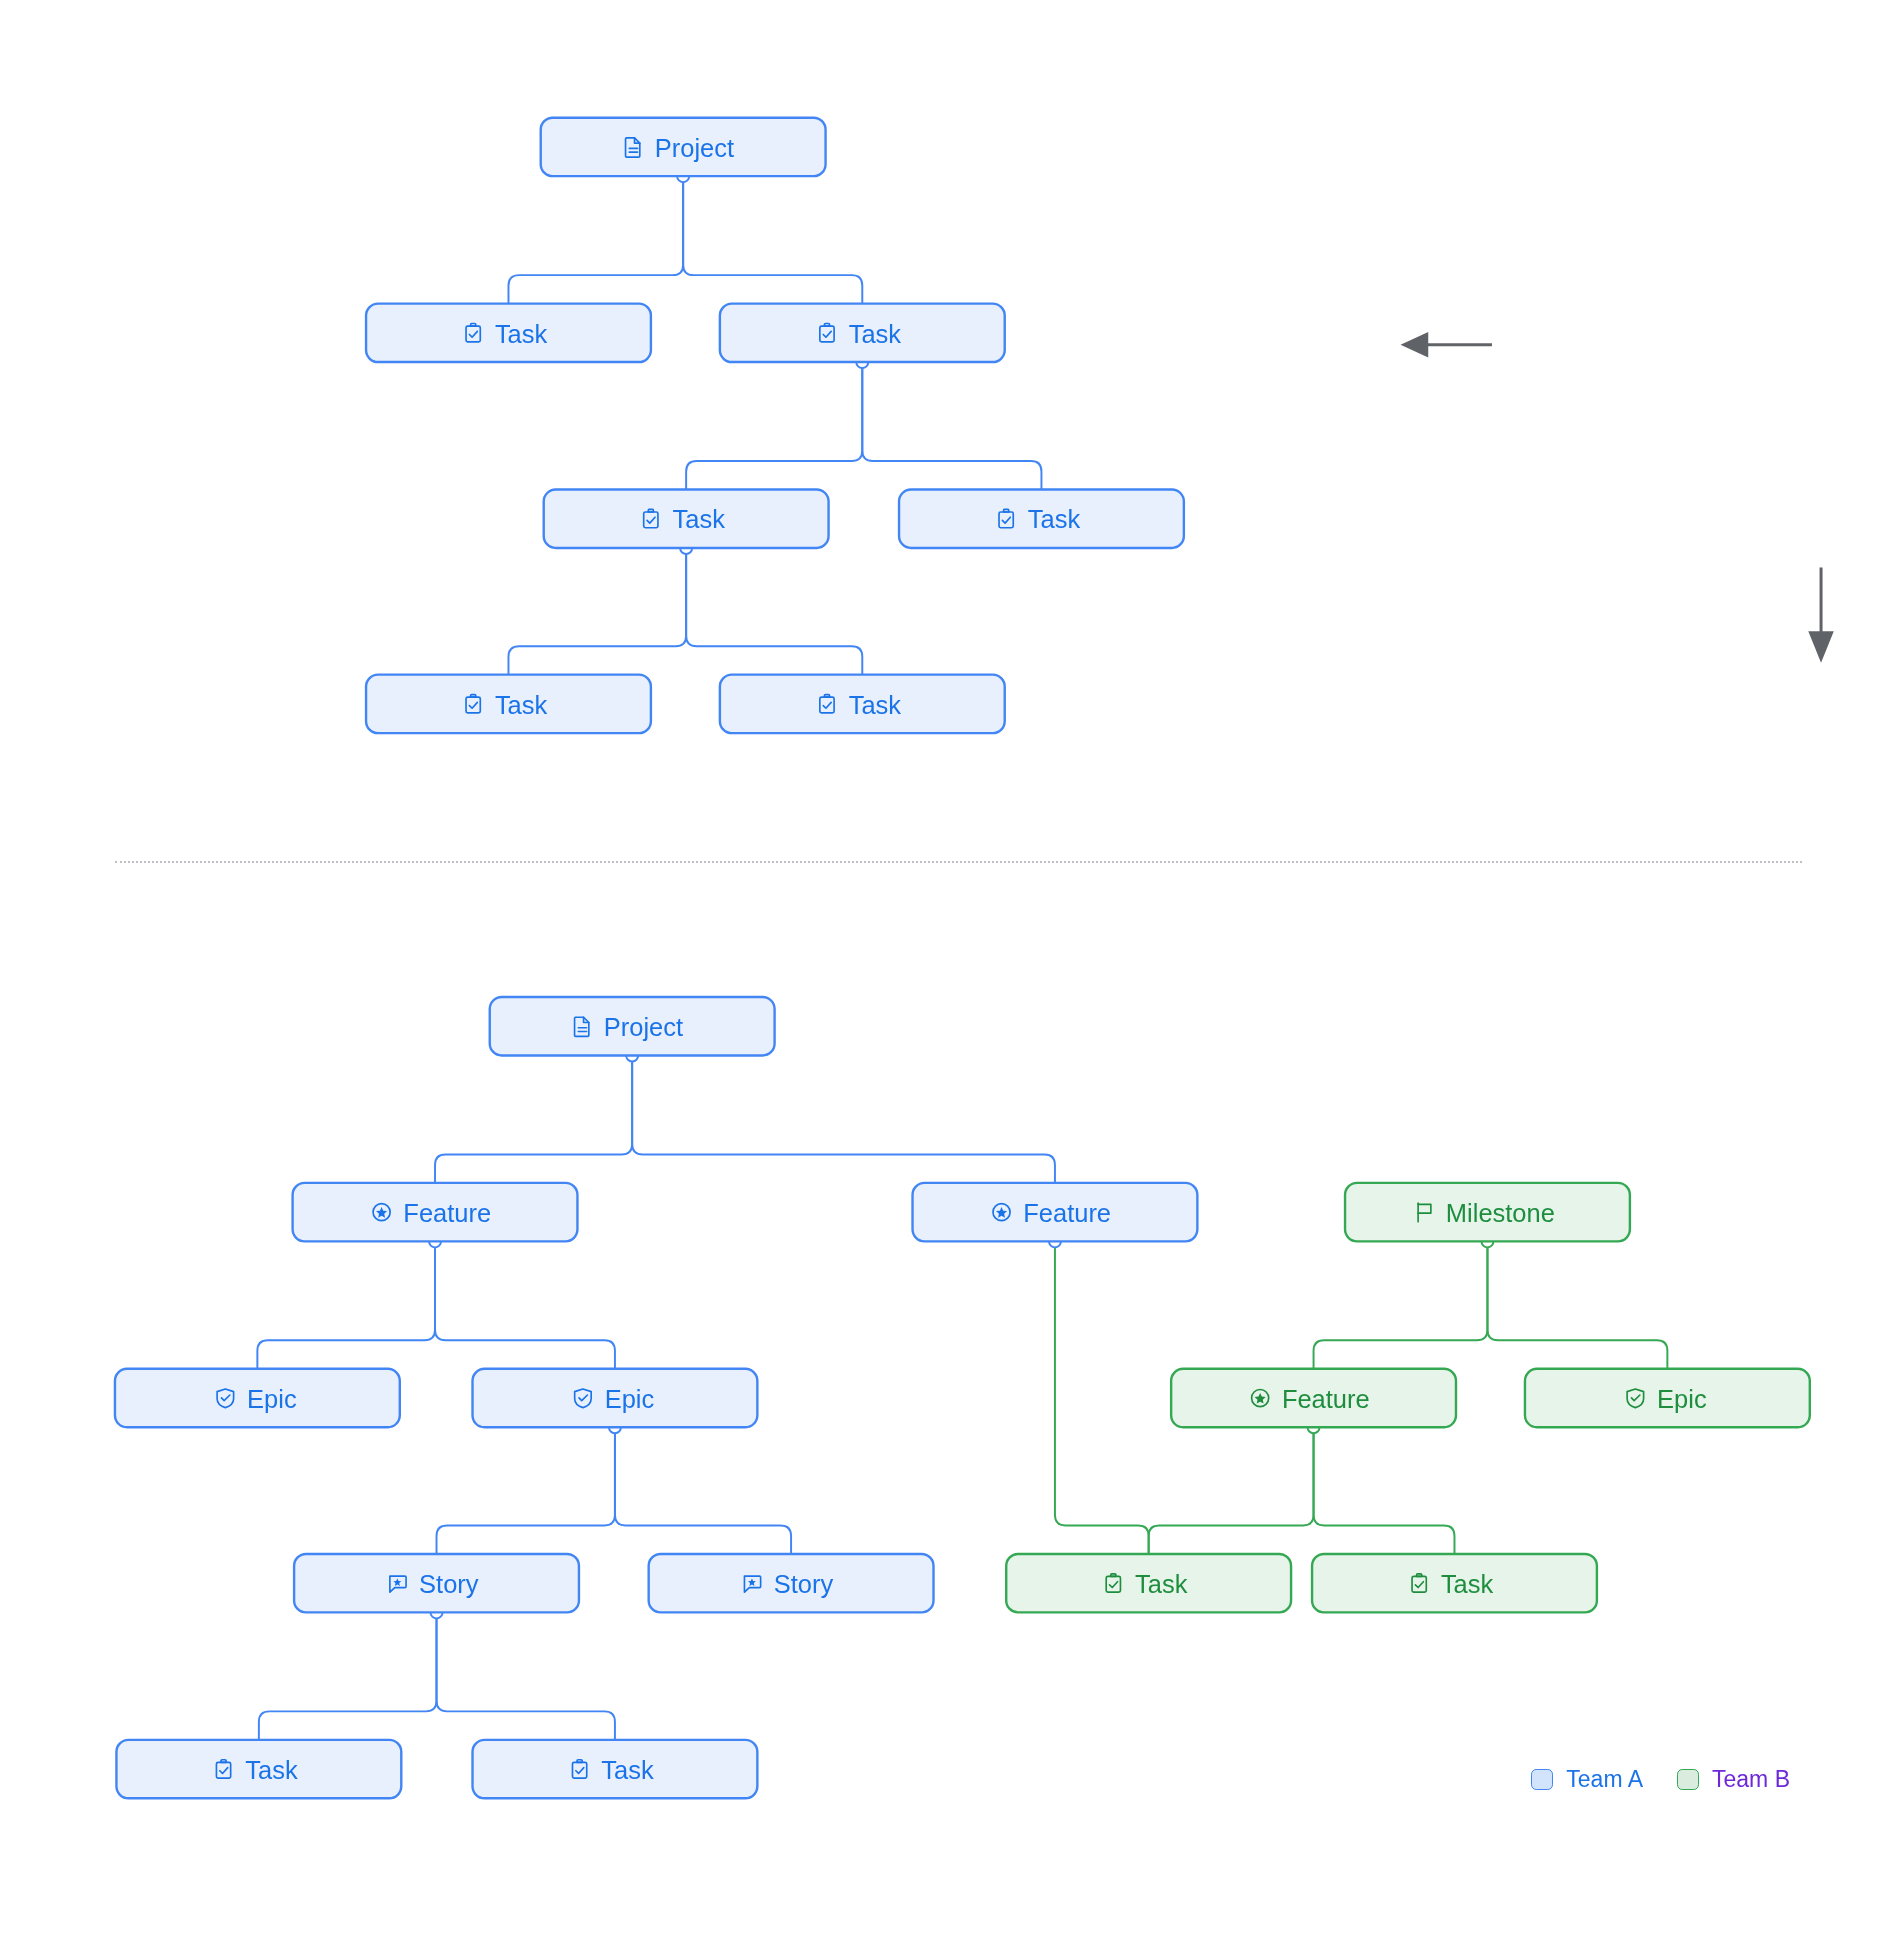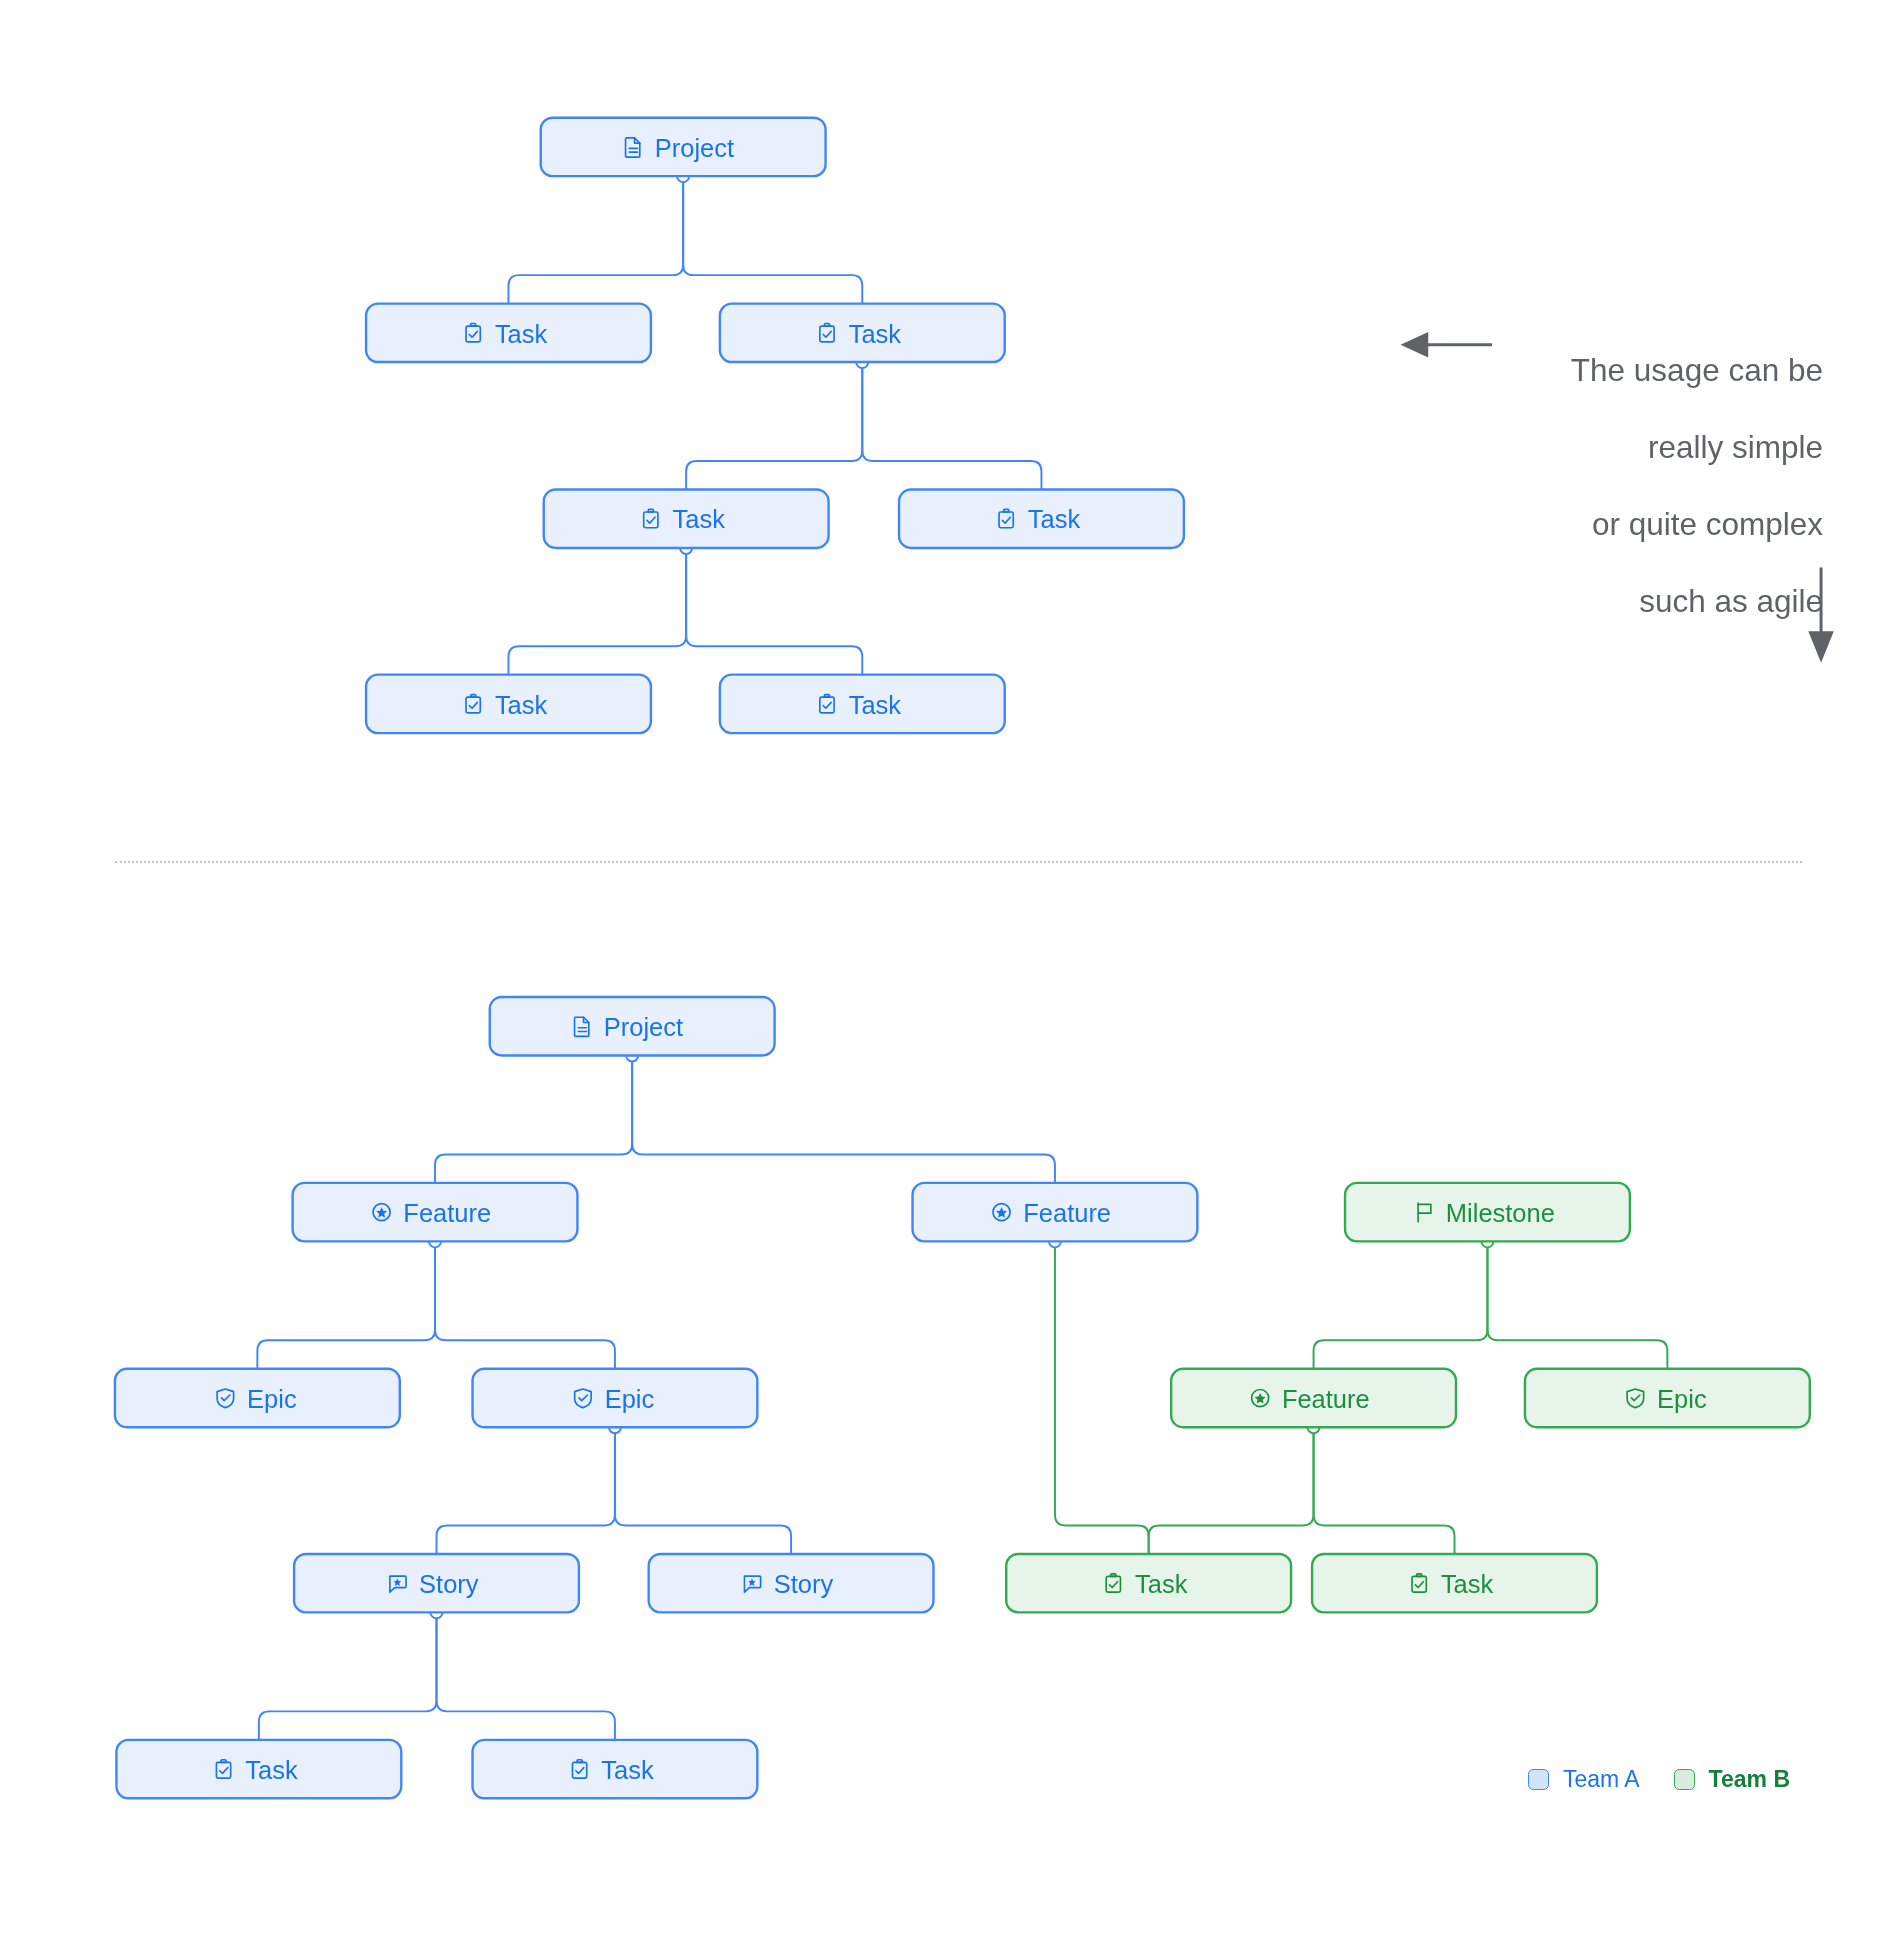--- a/index.html
+++ b/index.html
@@ -275,12 +275,6 @@
       </g>
     </svg>
 
-  <div class="anno-text" style="right:79px;top:313px;width:480px;">
-    <span>The usage can be</span><br>
-    <span>really simple</span><br>
-    <span>or quite complex</span><br>
-    <span>such as agile</span>
-  </div>
 
   <svg class="layer" viewBox="0 0 2532 2608">
     <g>

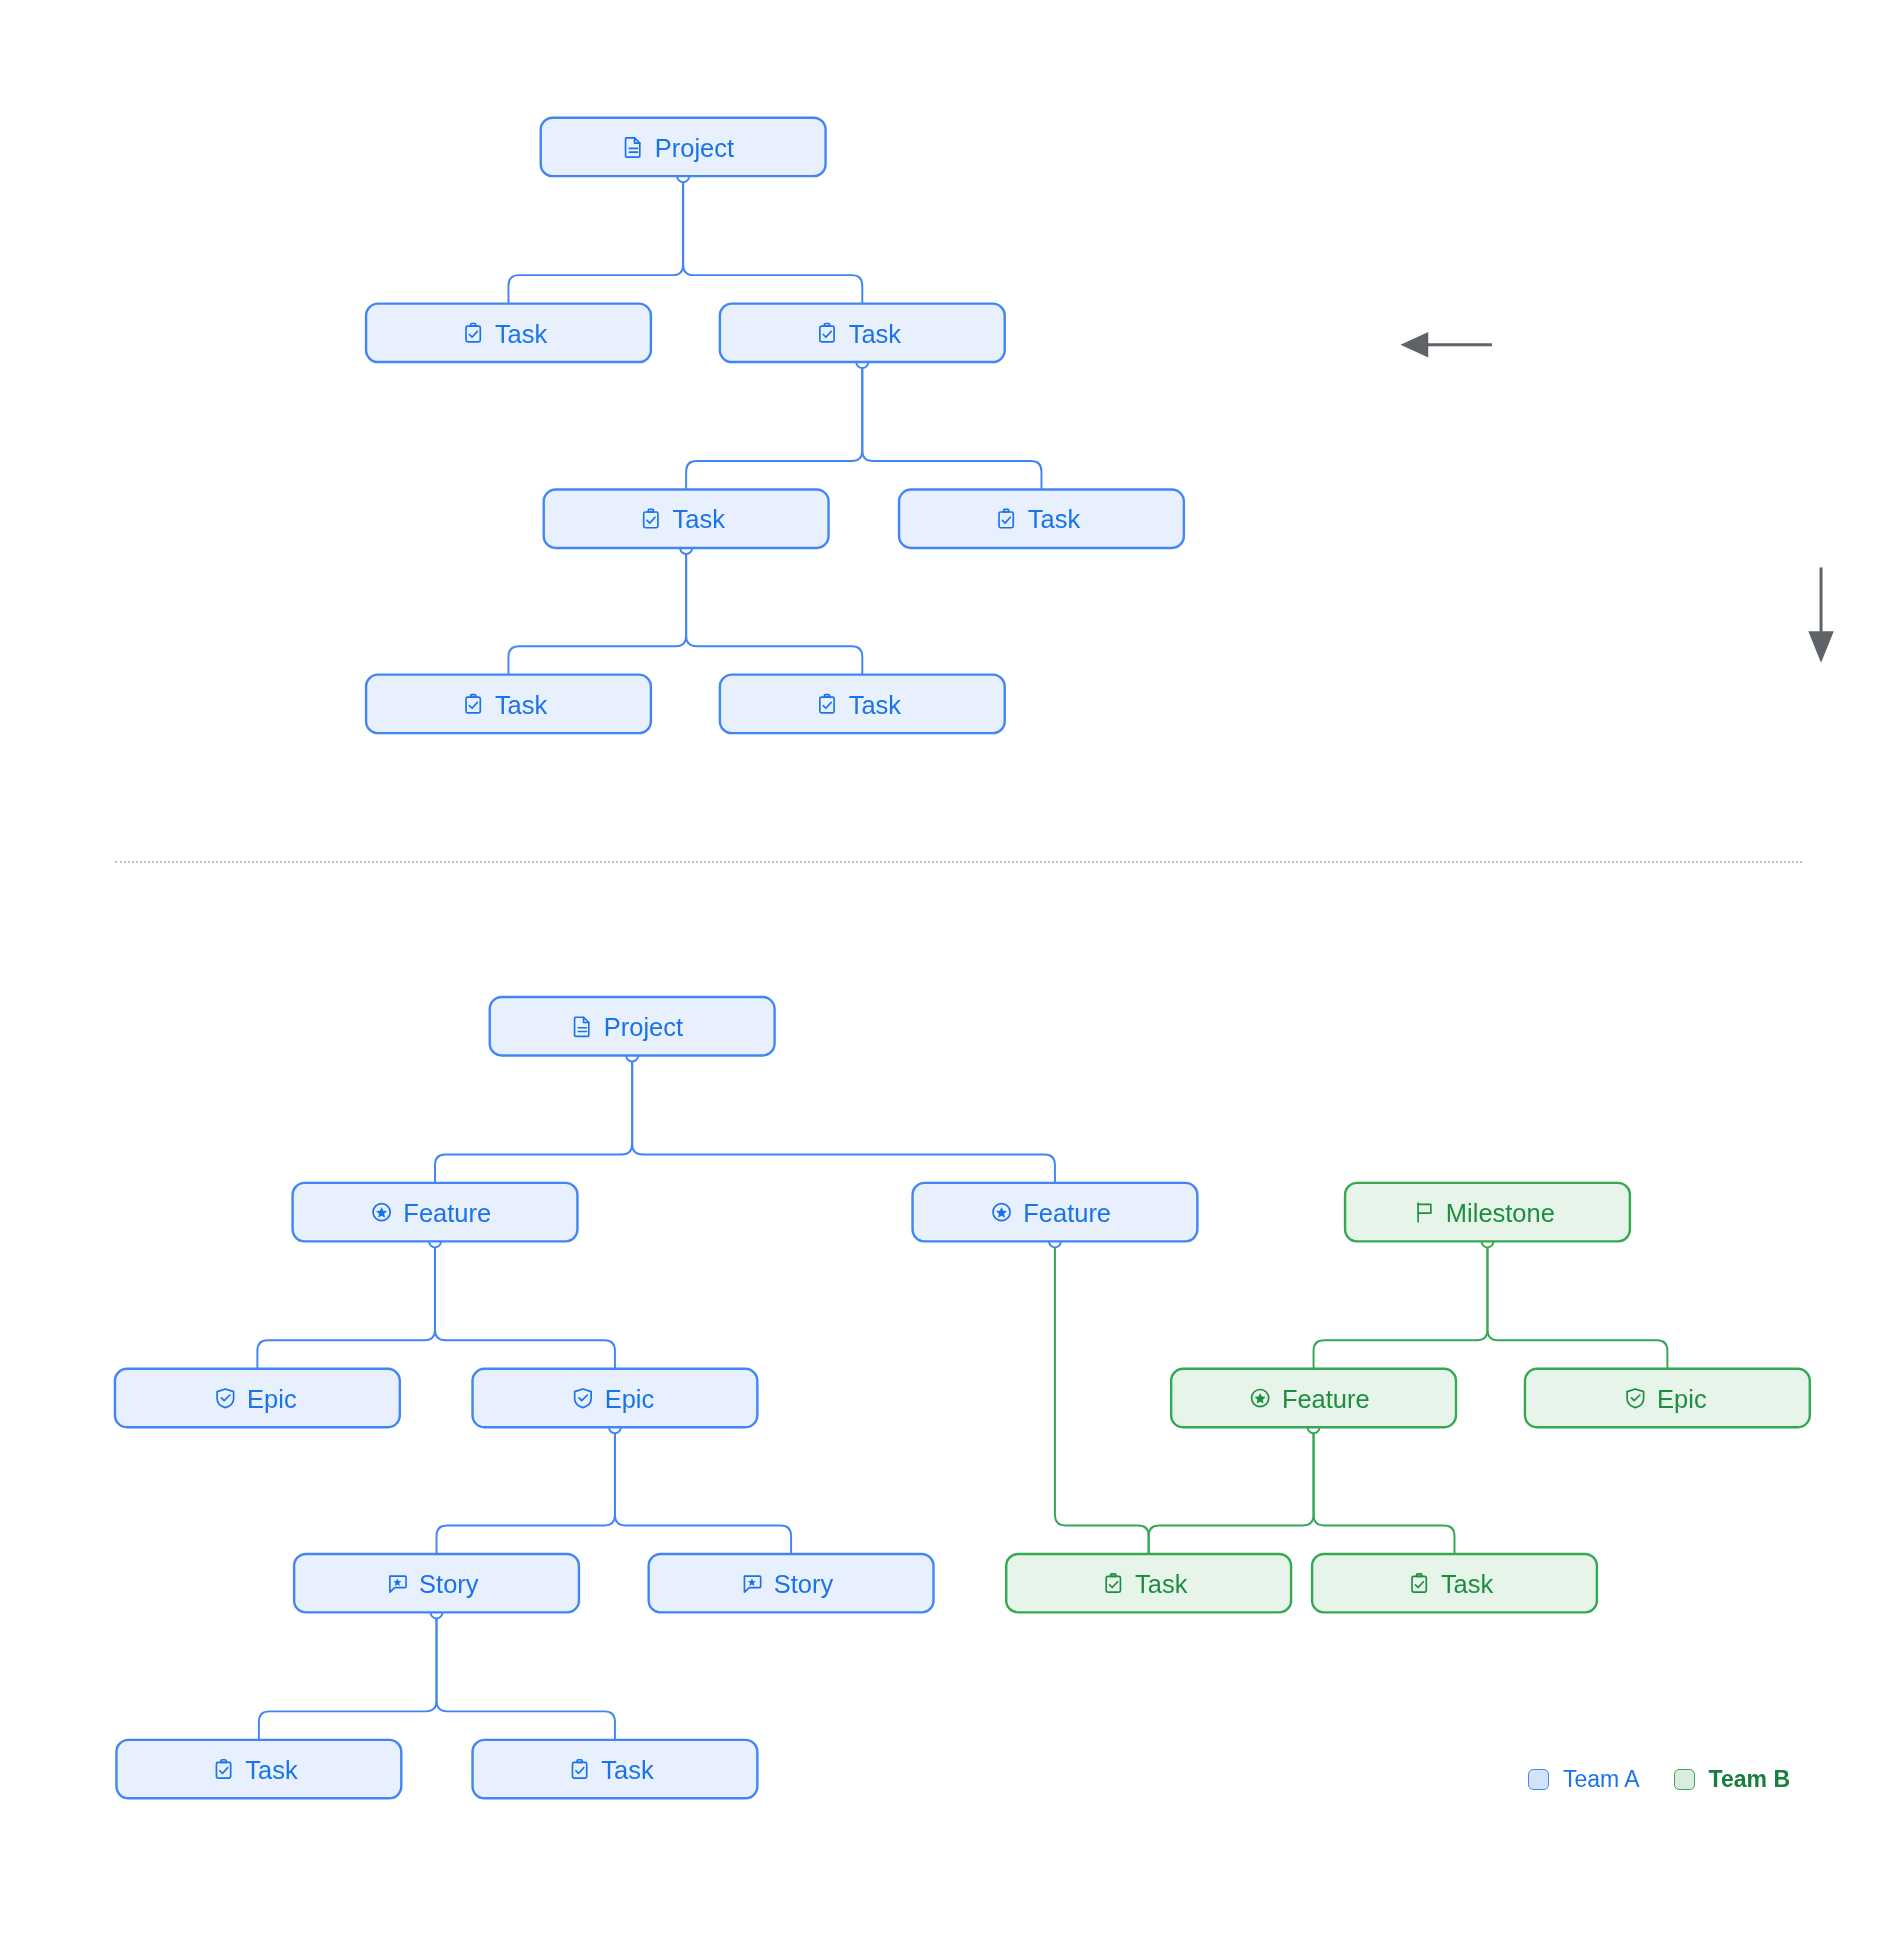--- a/index.html
+++ b/index.html
@@ -53,7 +53,7 @@
   .legend-swatch.green{background:#d9ecdd;border-color:#34a853;}
   .legend-label{font-size:23px;font-family:"Liberation Sans",sans-serif;}
   .legend-label.blue{color:#1a73e8;}
-  .legend-label.green{color:#15803d;font-weight:bold;}
+  .legend-label.green{color:#6d28d9;}
 </style>
 </head>
 <body>

